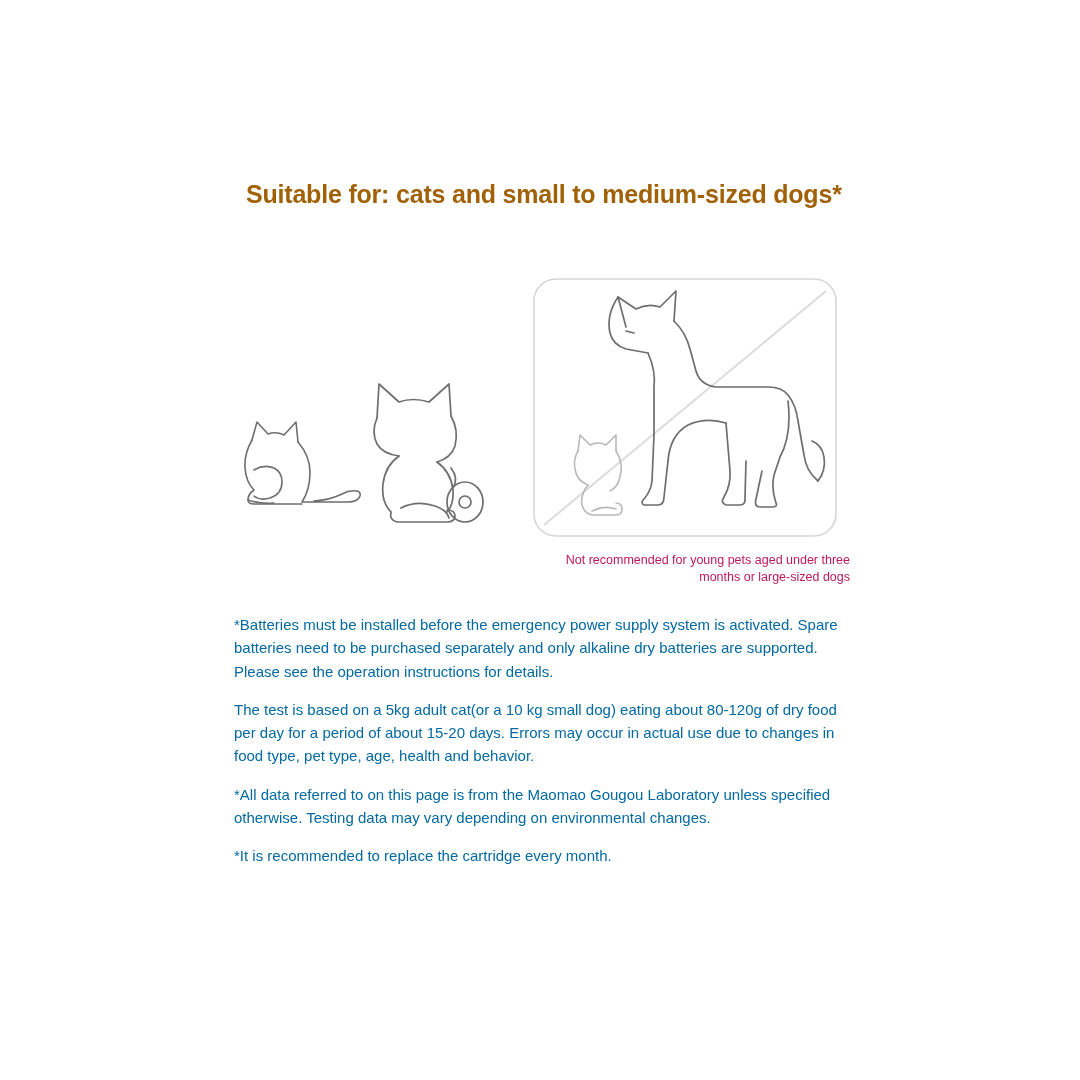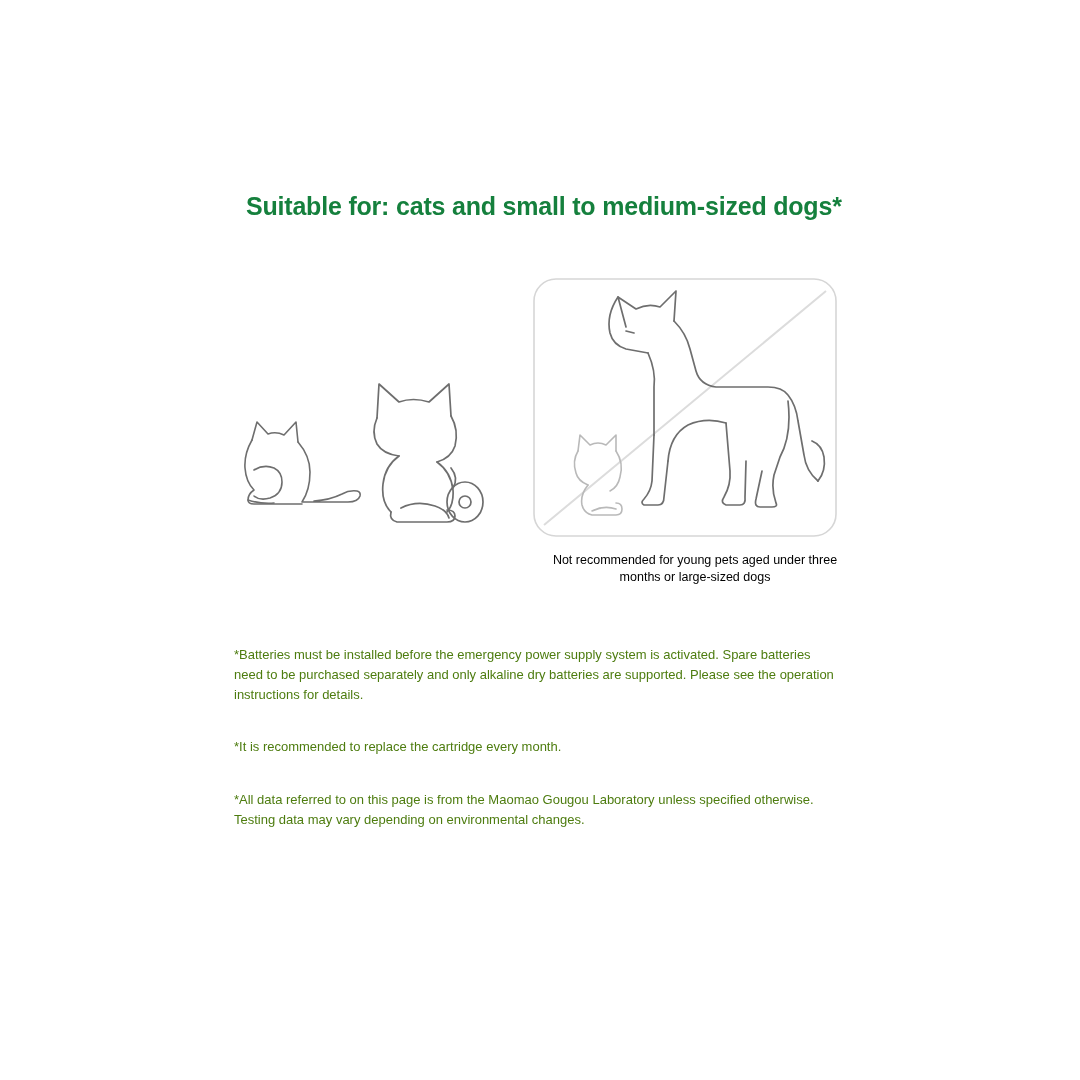--- a/index.html
+++ b/index.html
@@ -22,11 +22,11 @@
   .heading {
     position: absolute;
     left: 246px;
-    top: 192px;
+    top: 180px;
     font-size: 25px;
     font-weight: bold;
     letter-spacing: -0.2px;
-    color: #15803d;
+    color: #a16207;
     white-space: nowrap;
   }
   .illustrations {

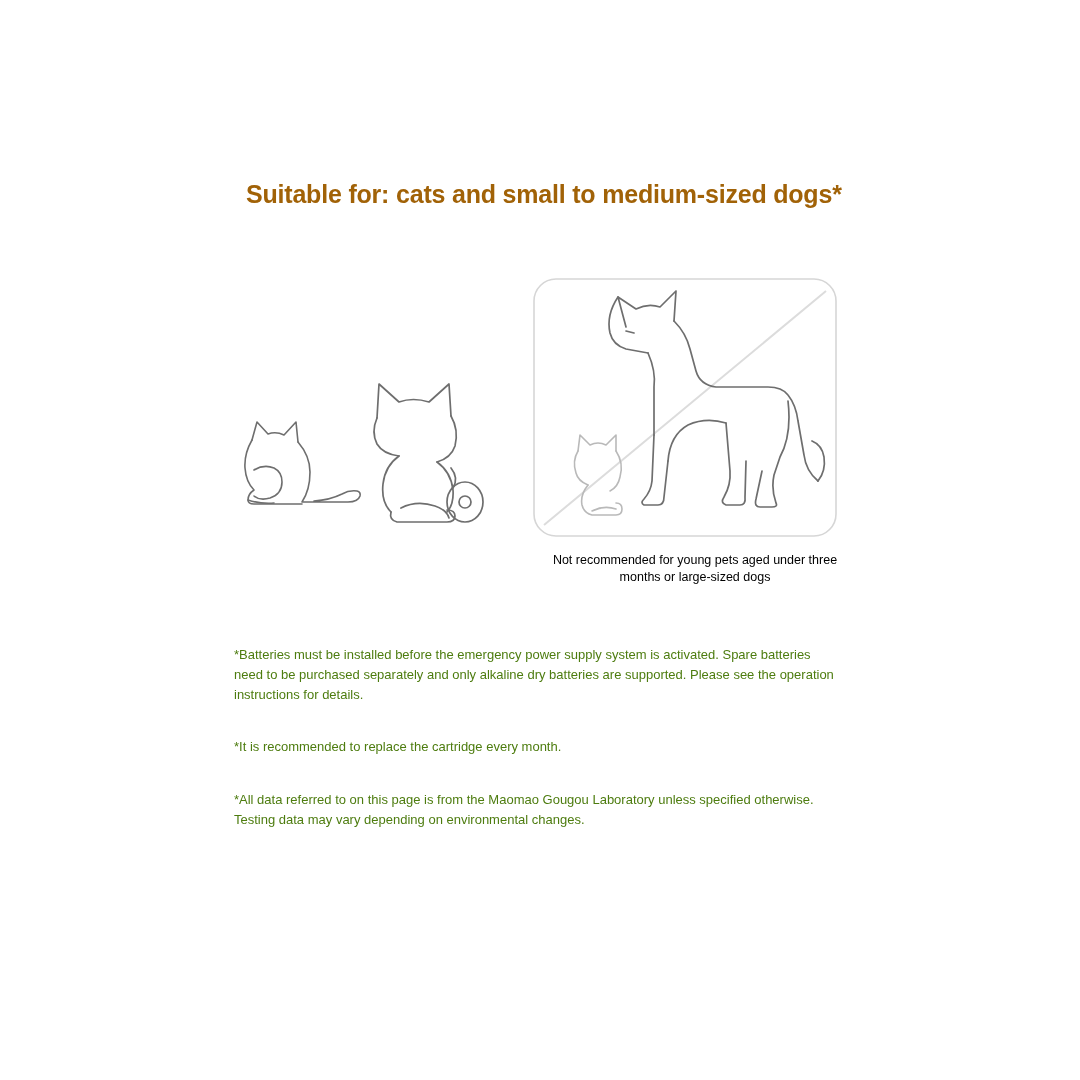--- a/index.html
+++ b/index.html
@@ -48,10 +48,10 @@
     left: 540px;
     top: 552px;
     width: 310px;
-    text-align: center;
+    text-align: right;
     font-size: 12.5px;
     line-height: 1.35;
-    color: #000000;
+    color: #be185d;
   }
   .notes {
     position: absolute;

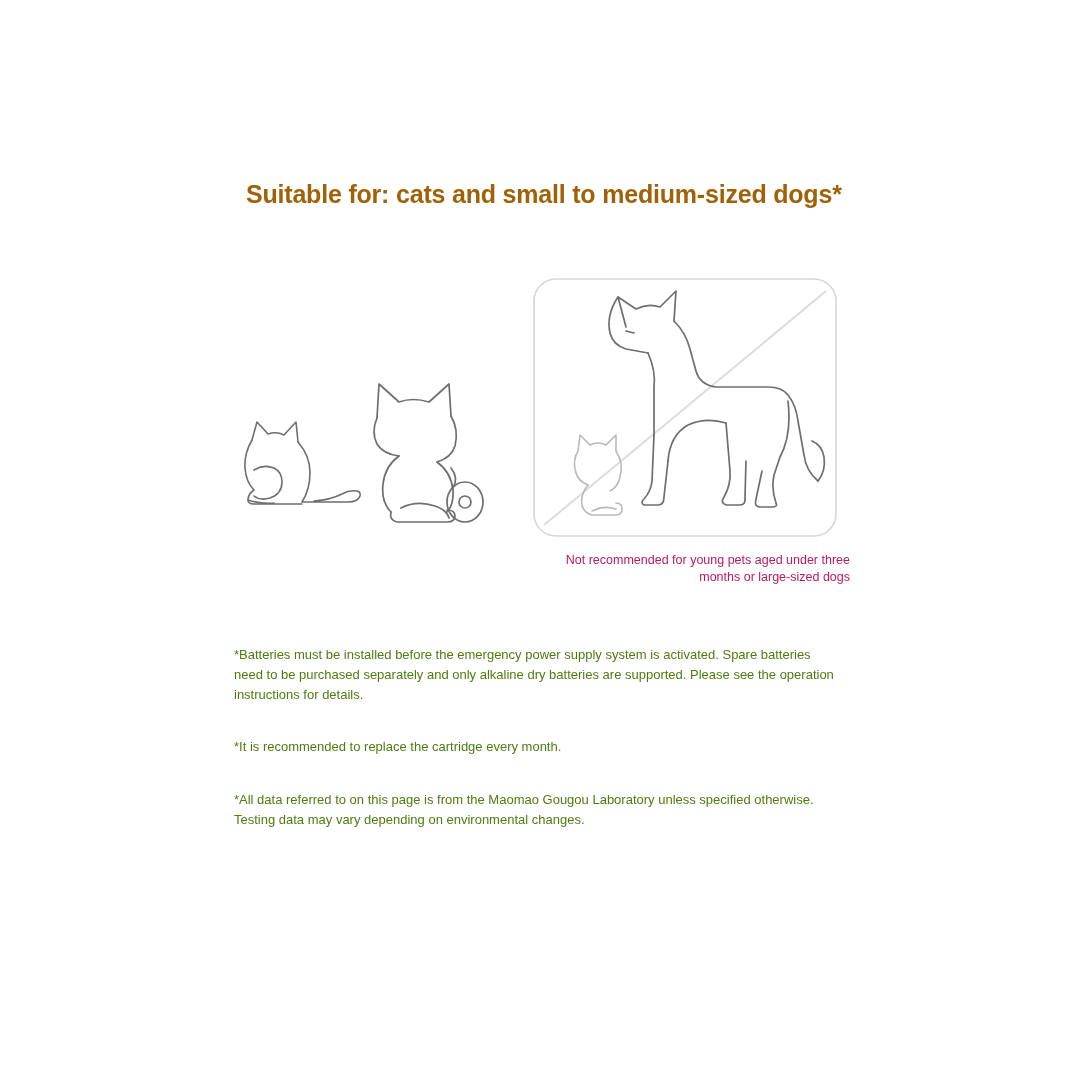--- a/index.html
+++ b/index.html
@@ -60,11 +60,10 @@
     width: 608px;
   }
   .note {
-    font-size: 13px;
+    font-size: 15px;
     line-height: 1.55;
-    color: #4d7c0f;
+    color: #0369a1;
     margin-bottom: 15px;
-    margin-top: 32px;
   }
   .note:last-child { margin-bottom: 0; }
   svg { display: block; }

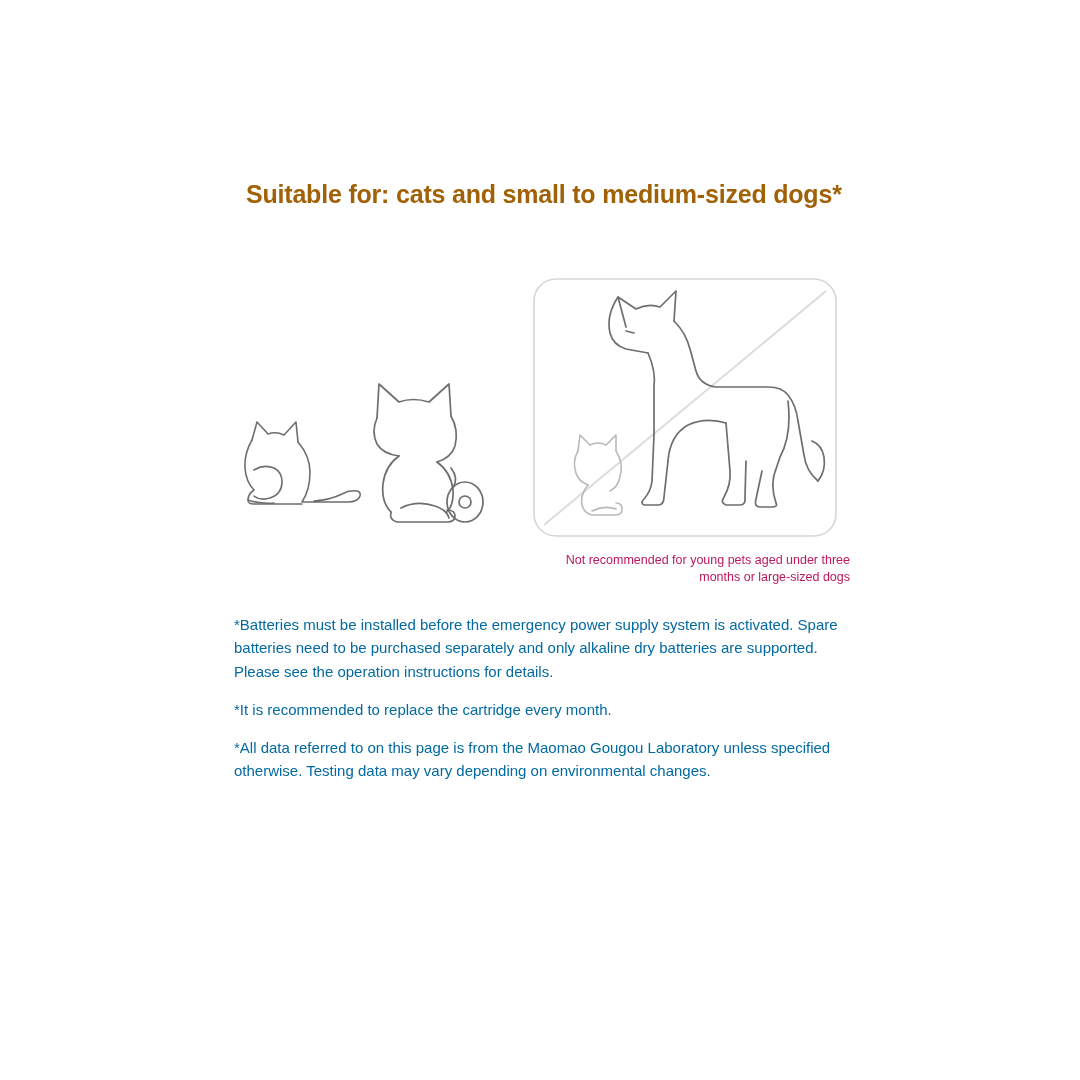--- a/index.html
+++ b/index.html
@@ -134,6 +134,7 @@
 
   <div class="notes">
     <div class="note">*Batteries must be installed before the emergency power supply system is activated. Spare batteries need to be purchased separately and only alkaline dry batteries are supported. Please see the operation instructions for details.</div>
+    <div class="note">The test is based on a 5kg adult cat(or a 10 kg small dog) eating about 80-120g of dry food per day for a period of about 15-20 days. Errors may occur in actual use due to changes in food type, pet type, age, health and behavior.</div>
     <div class="note">*It is recommended to replace the cartridge every month.</div>
     <div class="note">*All data referred to on this page is from the Maomao Gougou Laboratory unless specified otherwise. Testing data may vary depending on environmental changes.</div>
   </div>

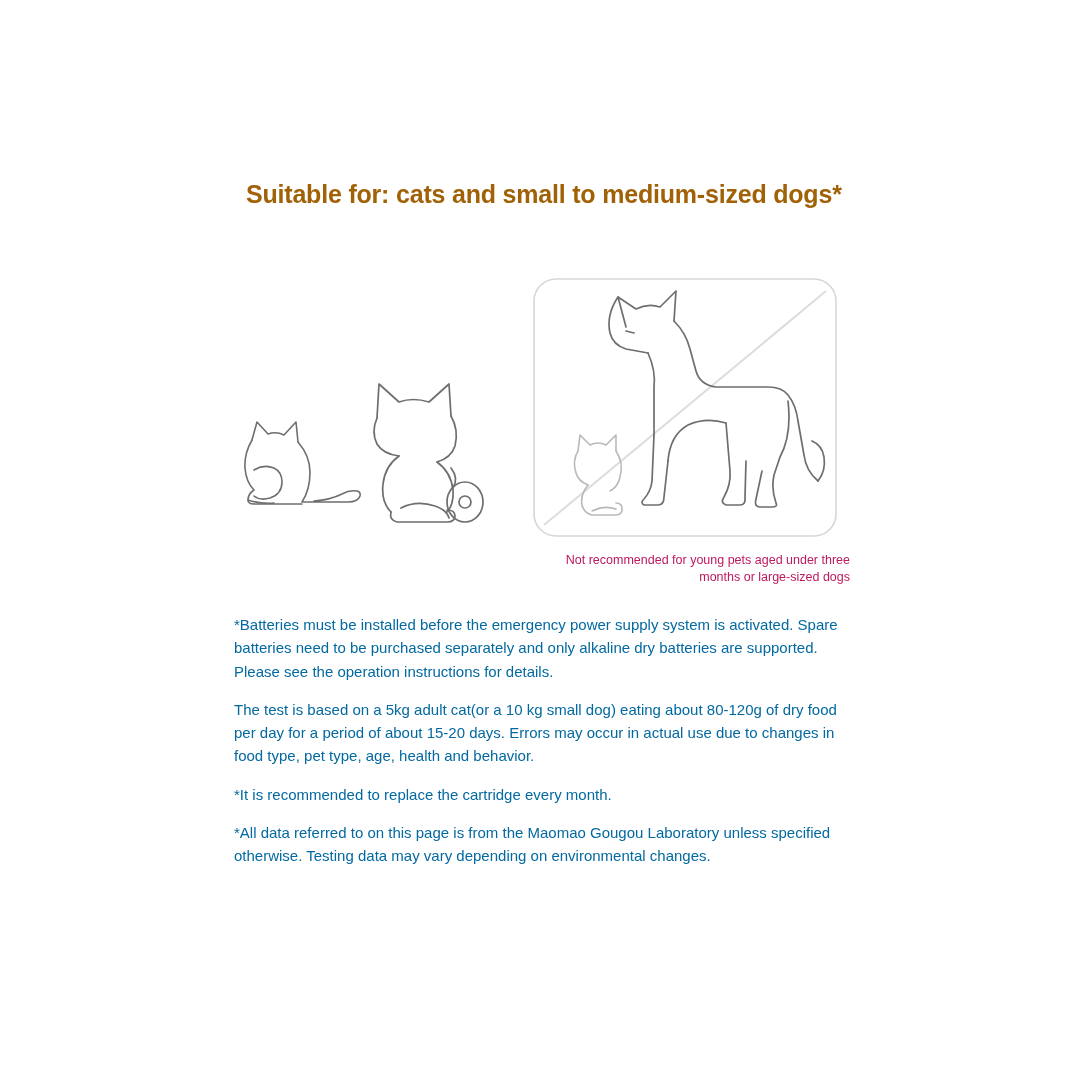--- a/index.html
+++ b/index.html
@@ -135,8 +135,8 @@
   <div class="notes">
     <div class="note">*Batteries must be installed before the emergency power supply system is activated. Spare batteries need to be purchased separately and only alkaline dry batteries are supported. Please see the operation instructions for details.</div>
     <div class="note">The test is based on a 5kg adult cat(or a 10 kg small dog) eating about 80-120g of dry food per day for a period of about 15-20 days. Errors may occur in actual use due to changes in food type, pet type, age, health and behavior.</div>
+    <div class="note">*All data referred to on this page is from the Maomao Gougou Laboratory unless specified otherwise. Testing data may vary depending on environmental changes.</div>
     <div class="note">*It is recommended to replace the cartridge every month.</div>
-    <div class="note">*All data referred to on this page is from the Maomao Gougou Laboratory unless specified otherwise. Testing data may vary depending on environmental changes.</div>
   </div>
 
 </div>

